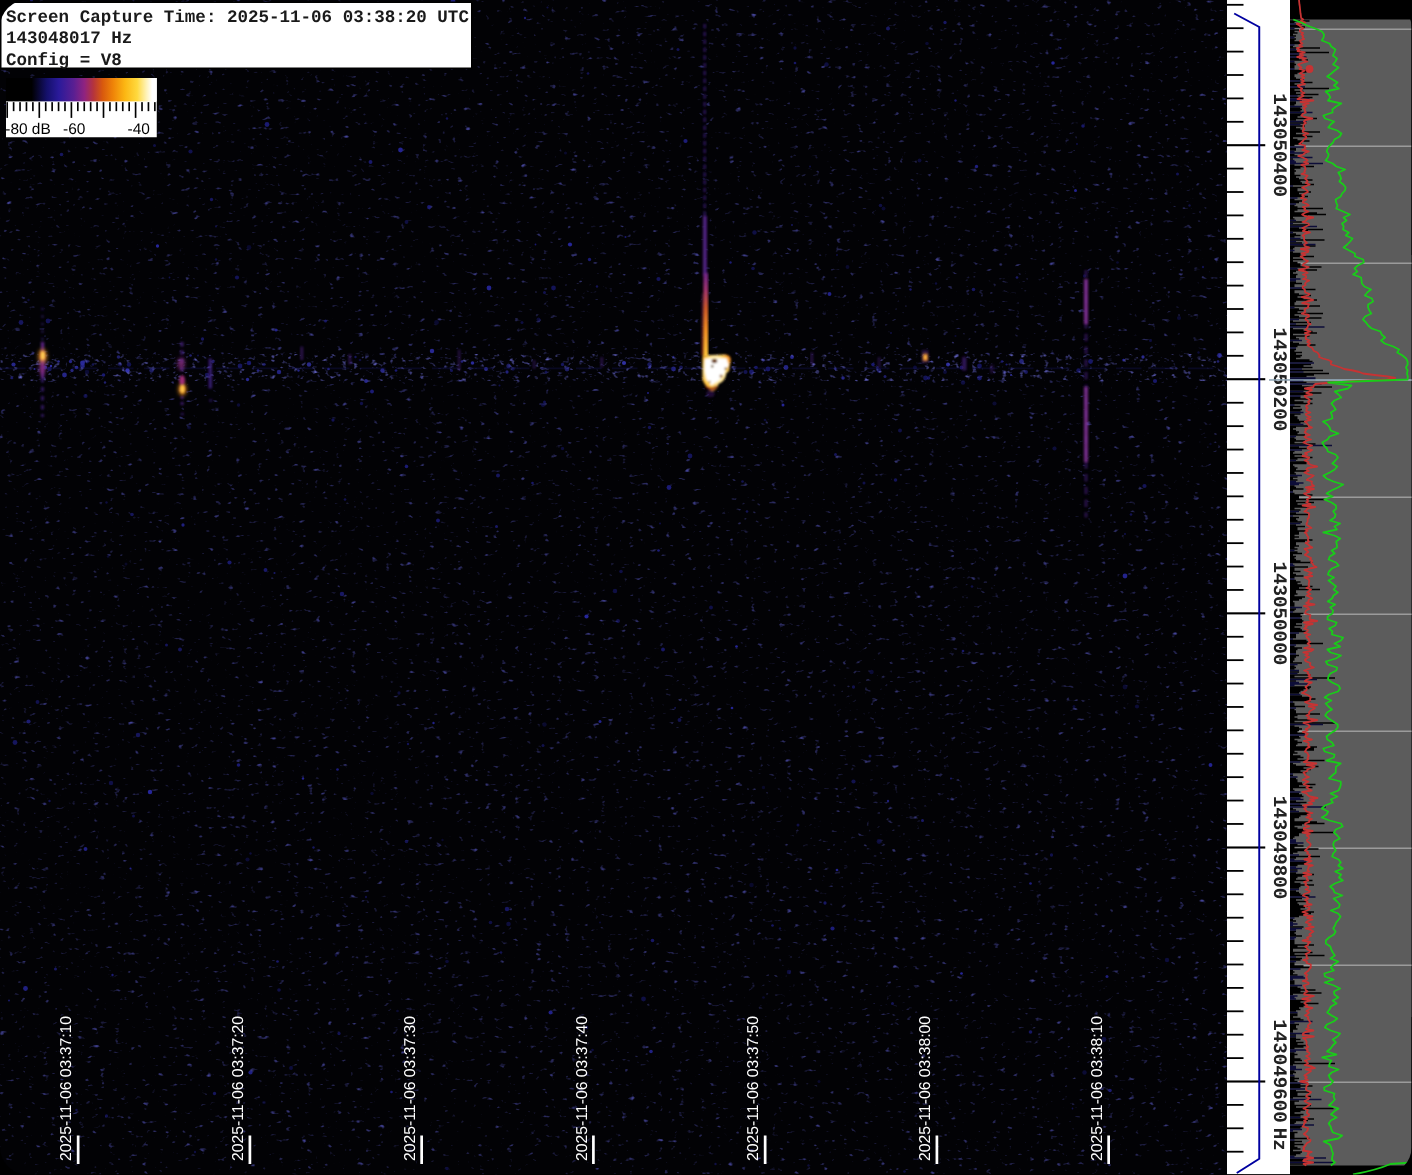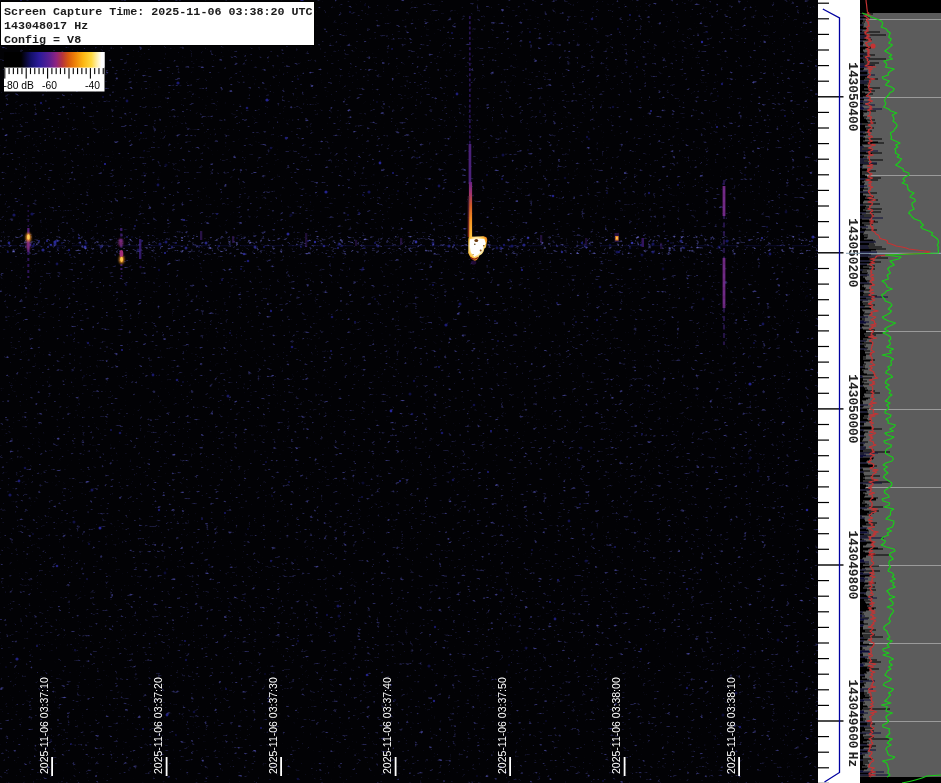--- a/index.html
+++ b/index.html
@@ -1,7 +1,7 @@
 <!DOCTYPE html>
 <html><head><meta charset="utf-8"><style>
 html,body{margin:0;padding:0;background:#000;}
-#stage{position:relative;width:941px;height:783px;overflow:hidden;background:#000;}
+#stage{position:relative;width:941px;height:783px;overflow:hidden;background:#000;border-radius:18px;}
 </style></head><body>
 <div id="stage">
 <svg width="941" height="783" viewBox="0 0 941 783" style="position:absolute;left:0;top:0">

